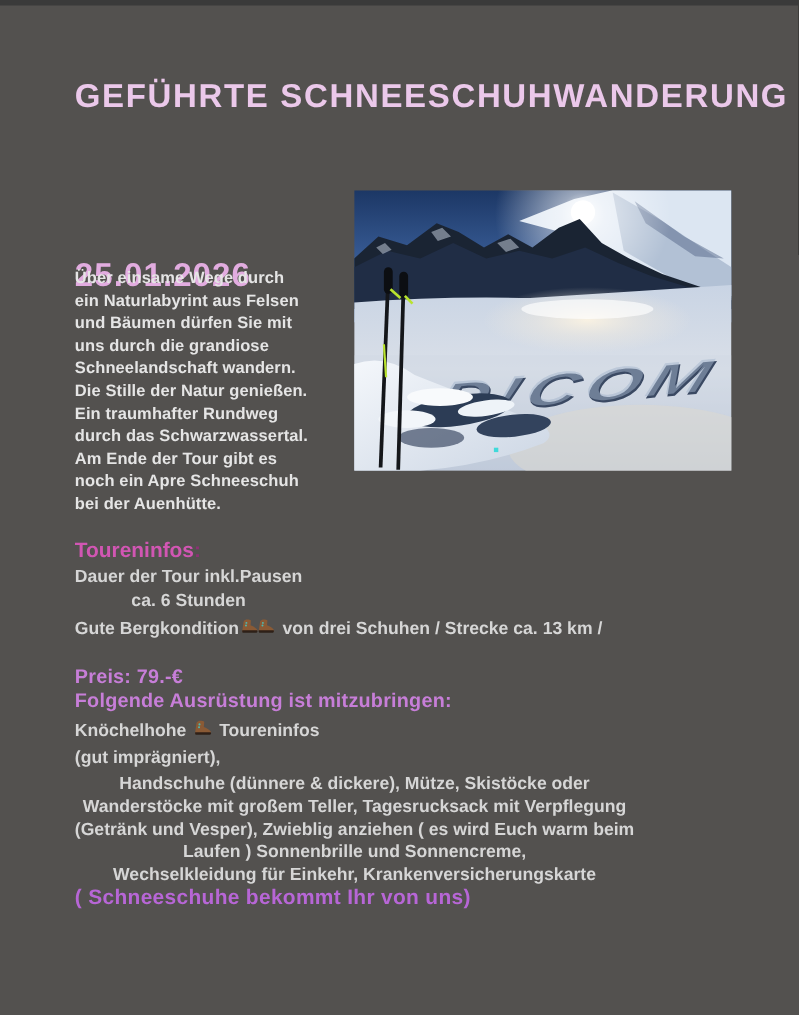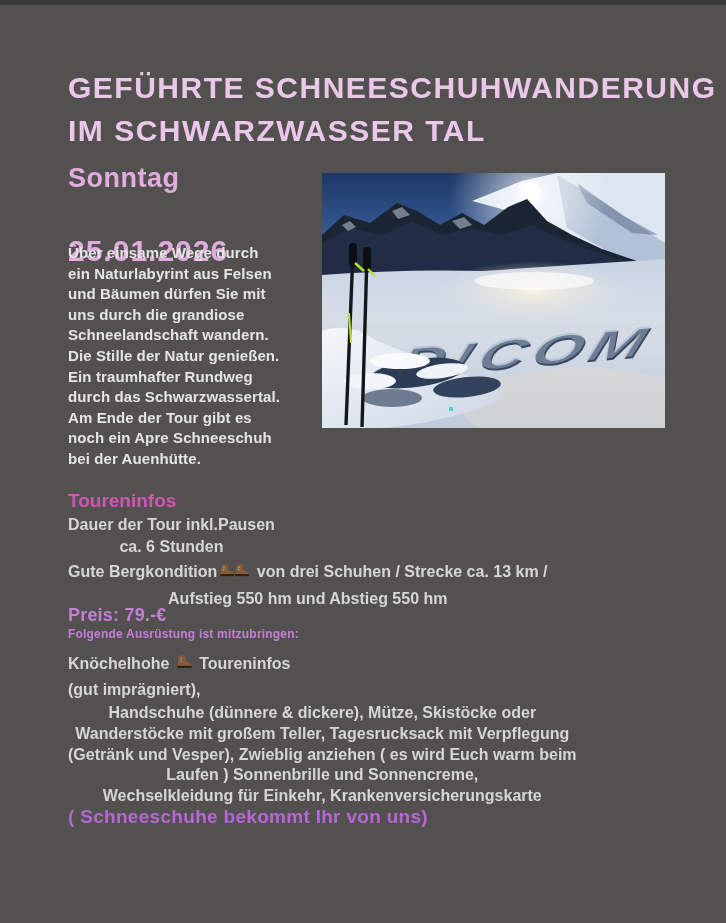--- a/index.html
+++ b/index.html
@@ -56,7 +56,7 @@
 <div class="page">
   <div class="top-strip"></div>
 
-  <div class="title"><span>GEFÜHRTE SCHNEESCHUHWANDERUNG</span><br><span>IM SCHWARZWASSER TAL</span></div>
+  <div class="title"><span>GEFÜHRTE SCHNEESCHUHWANDERUNG</span><br></div>
 
   <div class="day">Sonntag</div>
   <div class="date">25.01.2026</div>

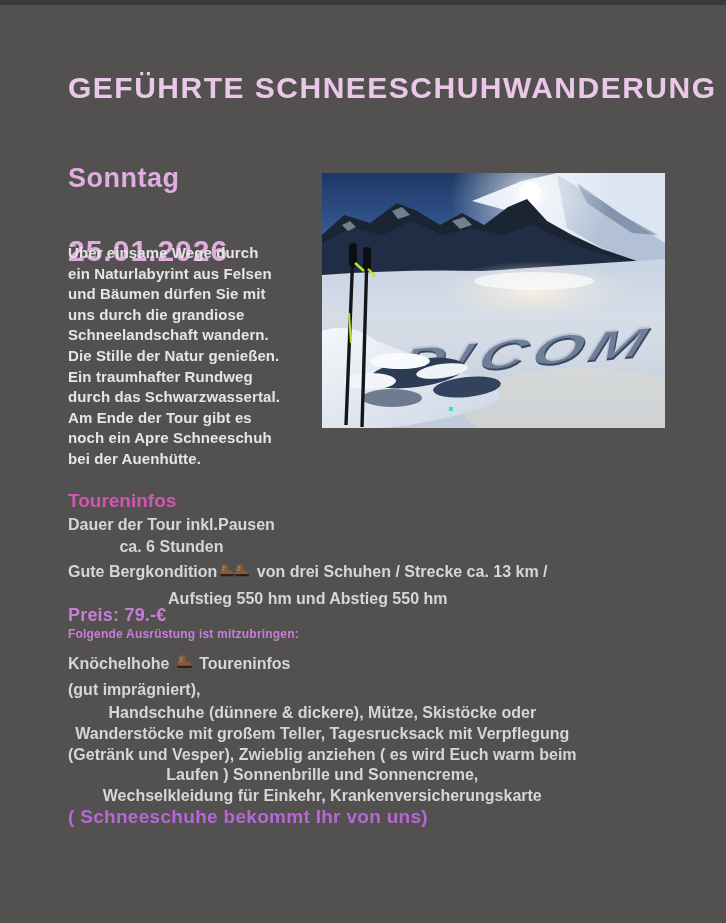--- a/index.html
+++ b/index.html
@@ -58,7 +58,6 @@
 
   <div class="title"><span>GEFÜHRTE SCHNEESCHUHWANDERUNG</span><br></div>
 
-  <div class="day">Sonntag</div>
   <div class="date">25.01.2026</div>
 
   <div class="intro">Über einsame Wege durch

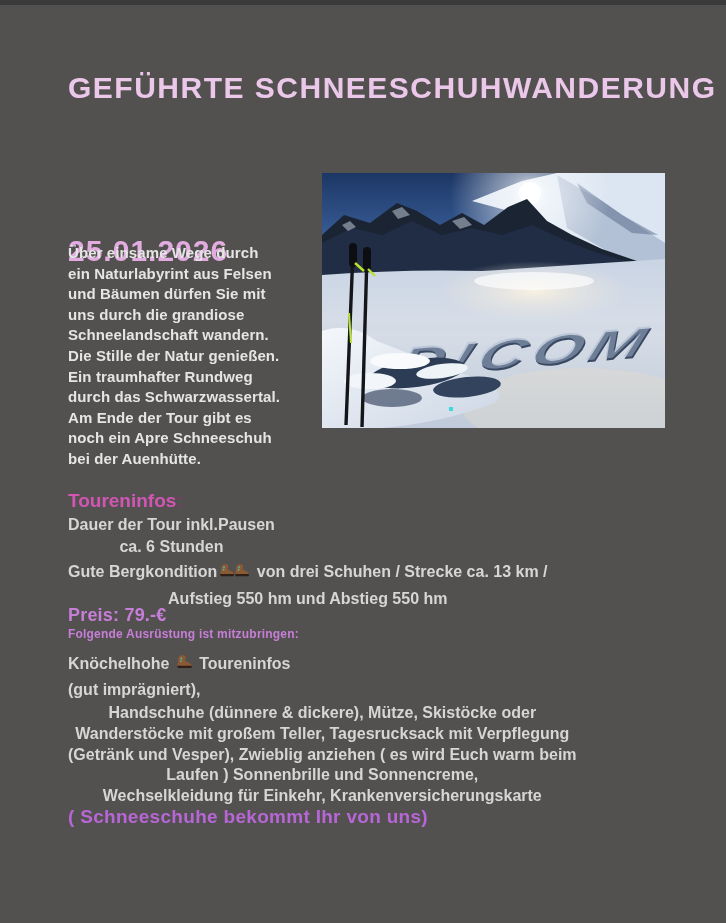--- a/index.html
+++ b/index.html
@@ -174,7 +174,7 @@
           <path d="M3.1,16 L20.9,16 C21.7,16.8 21.4,18.6 20.2,18.9 L4,18.9 C3,18.9 2.7,17 3.1,16 Z" fill="#2e2018"></path>
           <circle cx="8" cy="7" r="1.2" fill="#4fb8b0"></circle>
           <circle cx="7.5" cy="10.2" r="1.2" fill="#4fb8b0"></circle>
-        </svg></span><span> von drei Schuhen / Strecke ca. 13 km /</span><br><span>Aufstieg 550 hm und Abstieg 550 hm</span></div>
+        </svg></span><span> von drei Schuhen / Strecke ca. 13 km /</span><br></div>
 
   <div class="section preis">Preis: 79.-€</div>
 

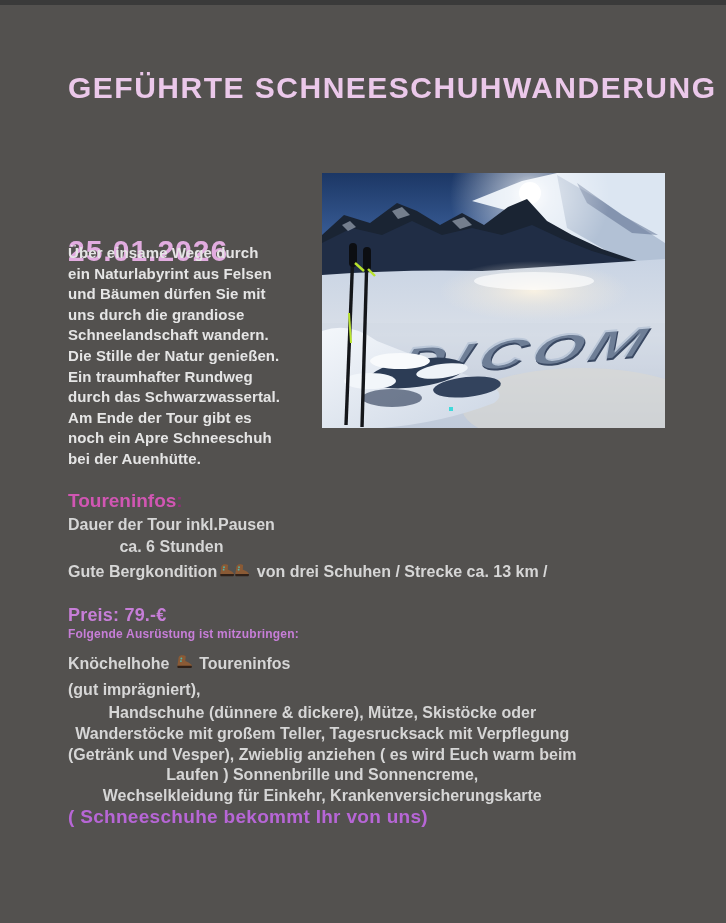--- a/index.html
+++ b/index.html
@@ -42,7 +42,7 @@
   .dauer{top:514px;font-size:16px;line-height:22px;white-space:pre;}
   .kondition{top:560px;font-size:16px;line-height:24px;white-space:pre;}
   .preis{top:605px;font-size:18px;color:#c77ed8;letter-spacing:0.2px;}
-  .equip-heading{top:627px;font-size:12px;color:#c77ed8;letter-spacing:0.2px;}
+  .equip-heading{top:627px;font-size:18px;color:#c77ed8;letter-spacing:0.2px;}
   .boots-line{top:653px;font-size:16px;}
   .impraegniert{top:681px;font-size:16px;}
   .equip-lines{top:703px;font-size:16px;line-height:20.8px;white-space:pre;}

